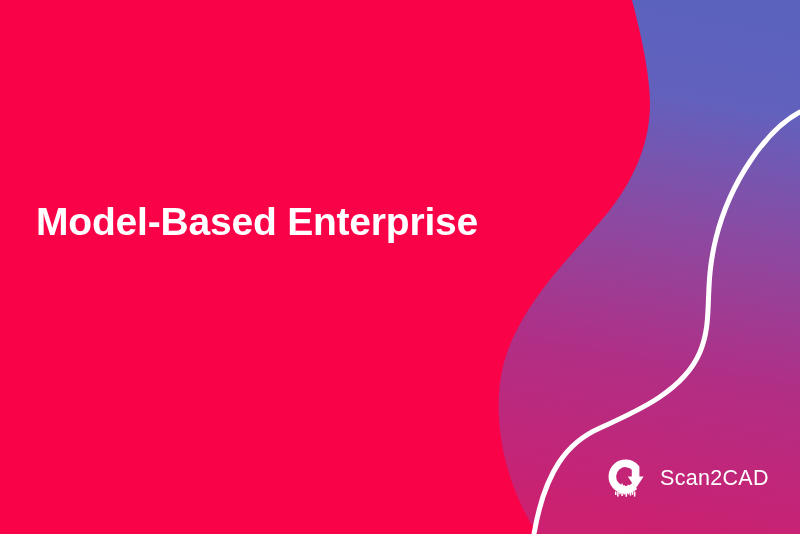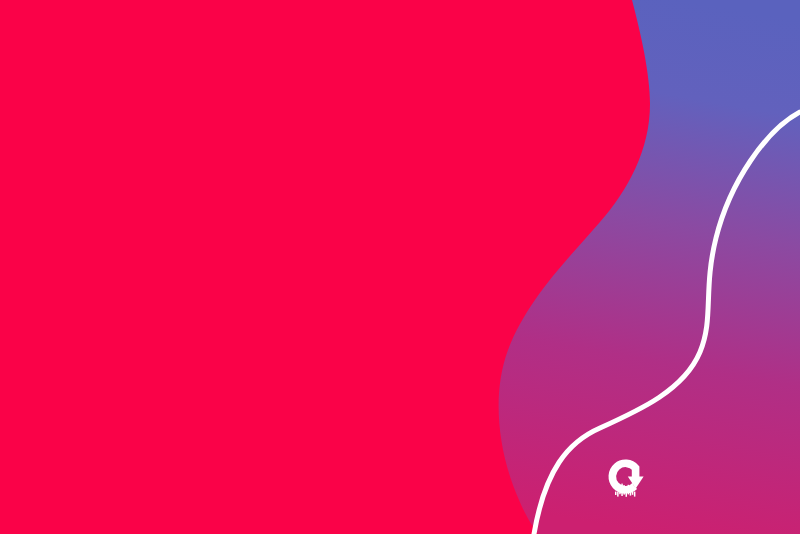--- a/index.html
+++ b/index.html
@@ -94,6 +94,7 @@
              C568,442 545,470 534,534"></path>
   </svg>
 
+  <h1 class="title">Model-Based Enterprise</h1>
 
   <div class="logo">
     <svg class="logo-mark" viewBox="0 0 46 46">

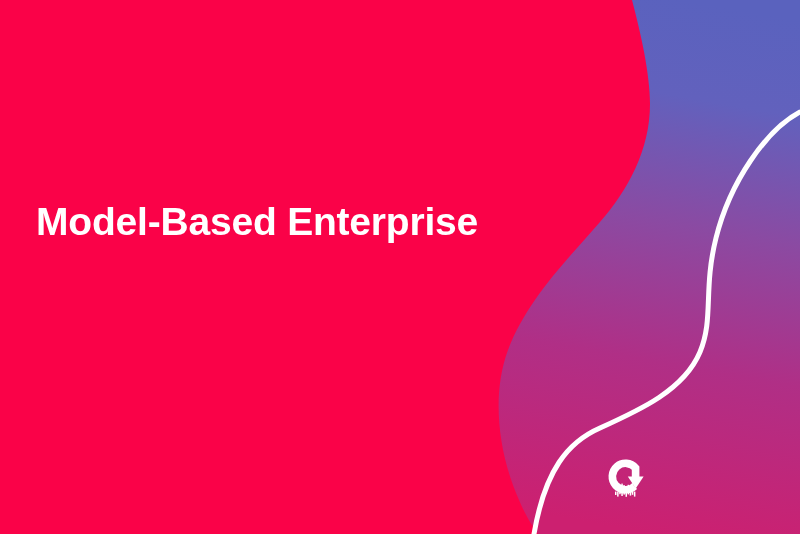--- a/index.html
+++ b/index.html
@@ -128,6 +128,7 @@
         <rect x="29.9" y="36.6" width="1.5" height="5.0"></rect>
       </g>
     </svg>
+    <span class="logo-word">Scan2CAD</span>
   </div>
 
 </div>

